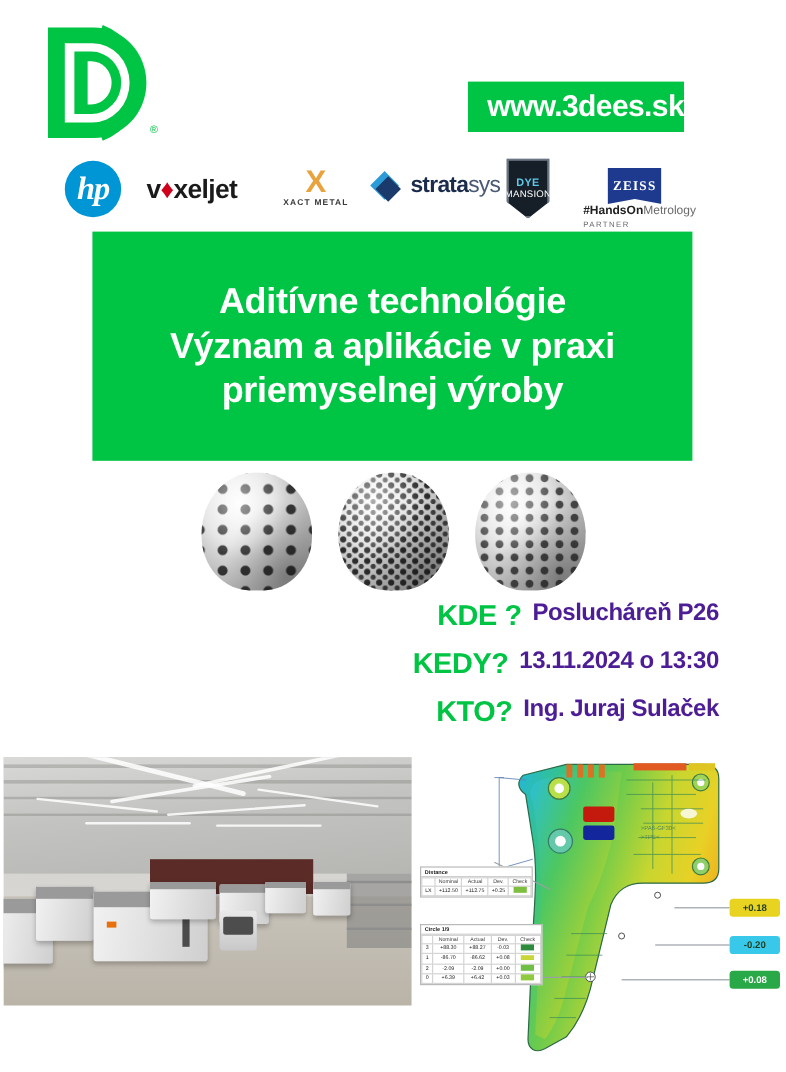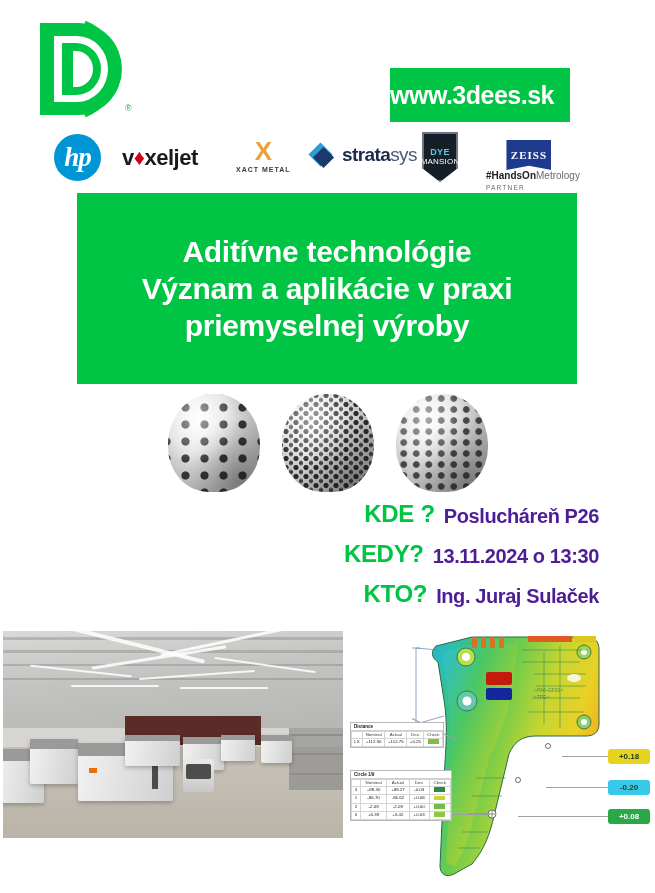--- a/index.html
+++ b/index.html
@@ -19,8 +19,8 @@
   }
   .dmark{position:relative;width:110px;height:100px;margin-left:4px;}
   .url-box{
-    position:absolute;left:390px;top:68px;width:180px;height:54px;
-    background:#00C443;display:flex;align-items:center;justify-content:flex-start;
+    position:absolute;left:390px;top:68px;width:180px;height:42px;
+    background:#00C443;display:flex;align-items:center;justify-content:flex-end;
   }
   .url-box span{color:#fff;font-size:25px;font-weight:bold;letter-spacing:-0.5px;}
 

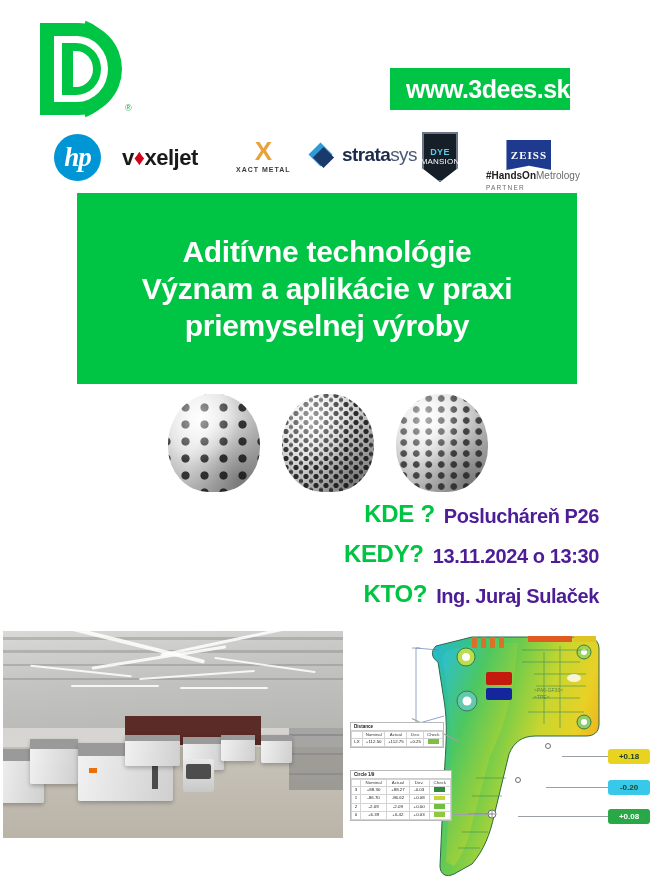--- a/index.html
+++ b/index.html
@@ -136,7 +136,7 @@
   
   .details{position:absolute;left:0;top:500px;width:655px;}
   .d-row{
-    display:flex;align-items:flex-end;justify-content:flex-end;
+    display:flex;align-items:flex-start;justify-content:flex-end;
     padding-right:56px;margin-bottom:12px;
   }
   .d-key{color:#00C443;font-size:24px;font-weight:bold;margin-right:9px;letter-spacing:-0.3px;}

